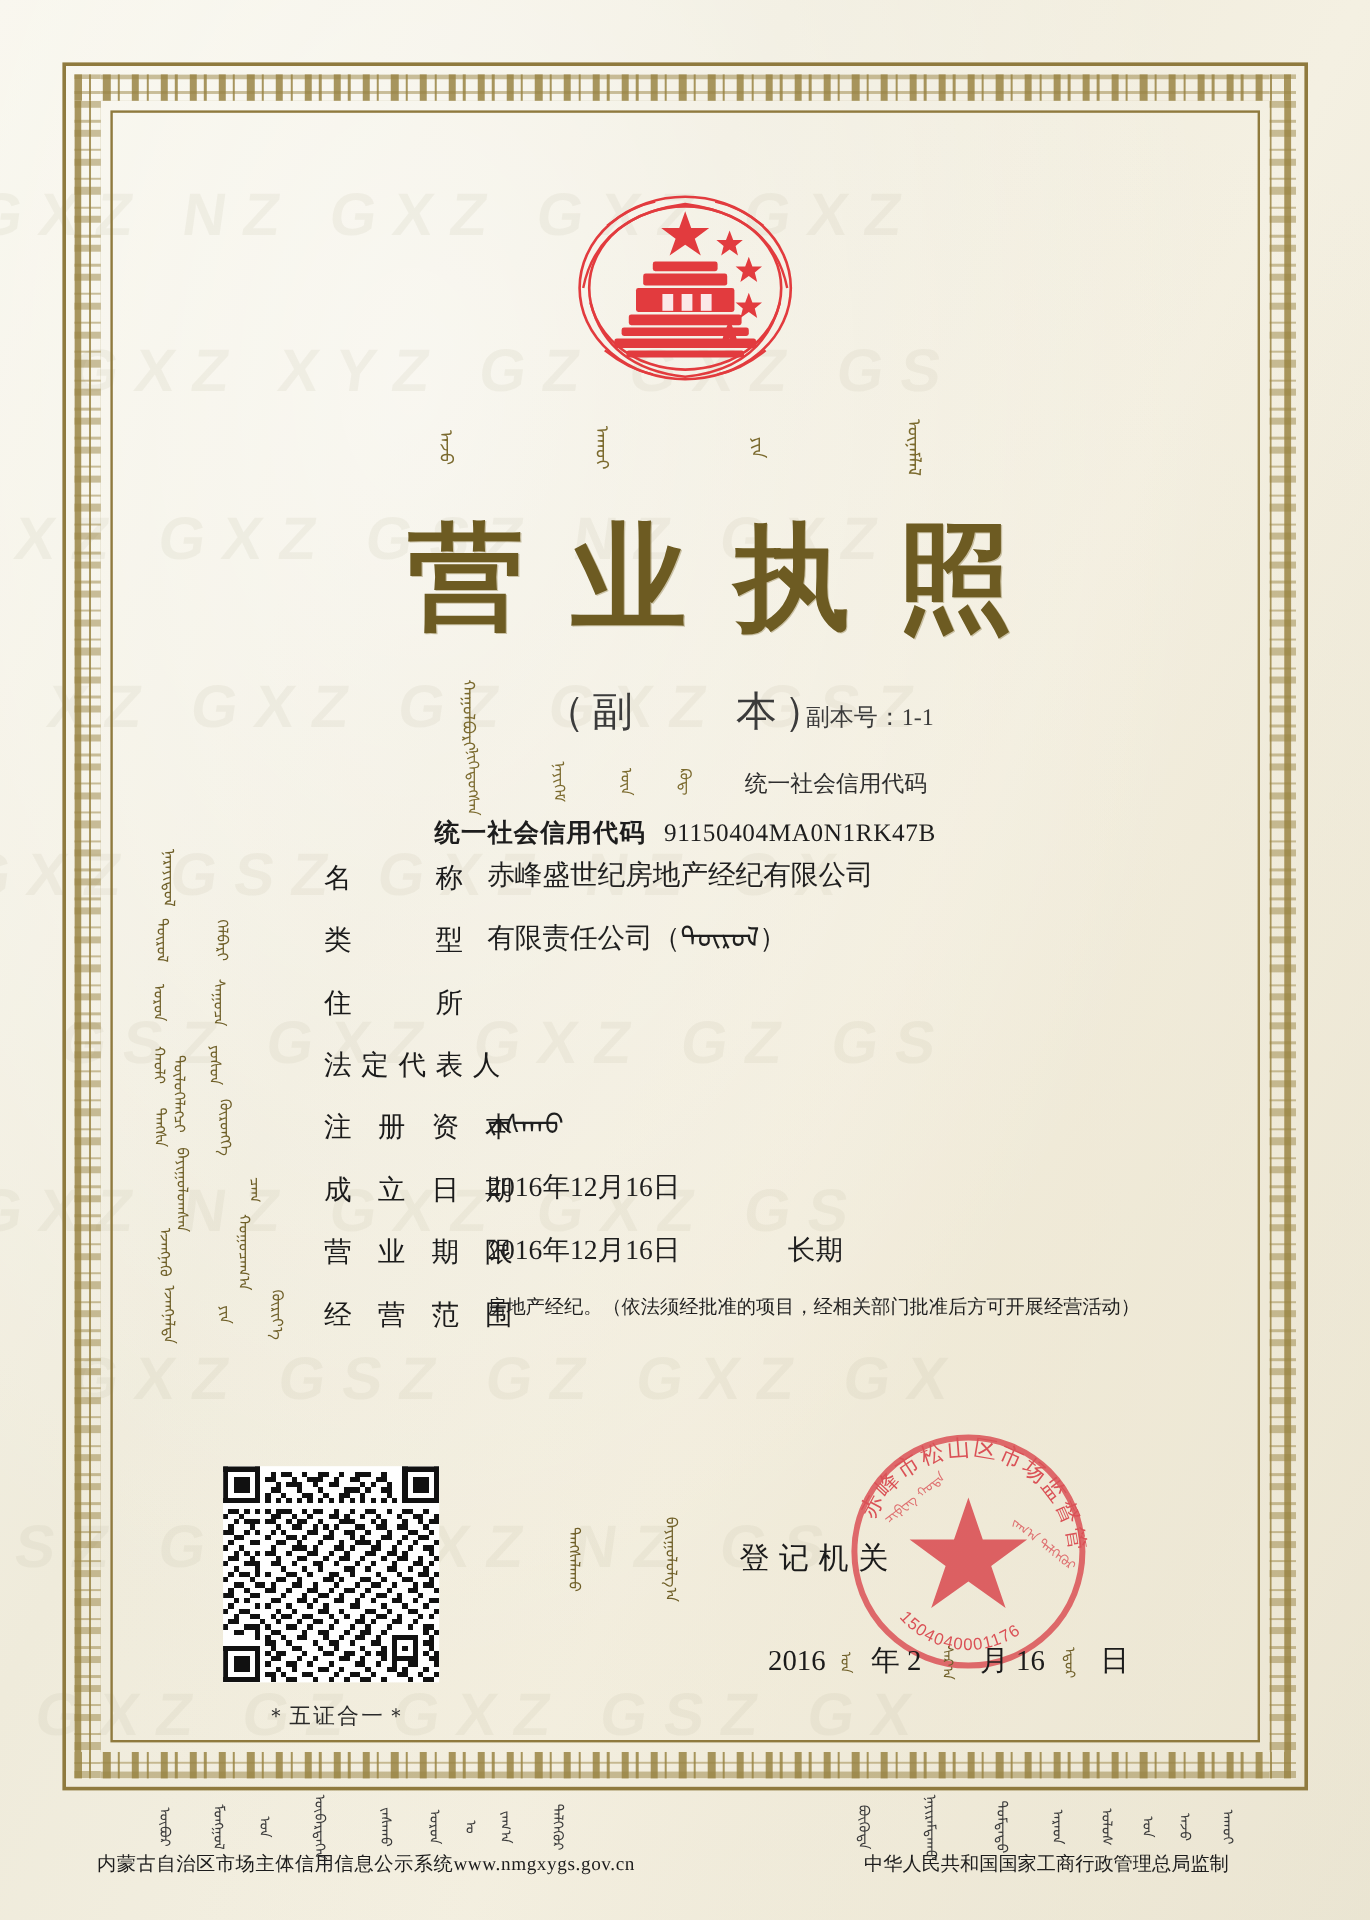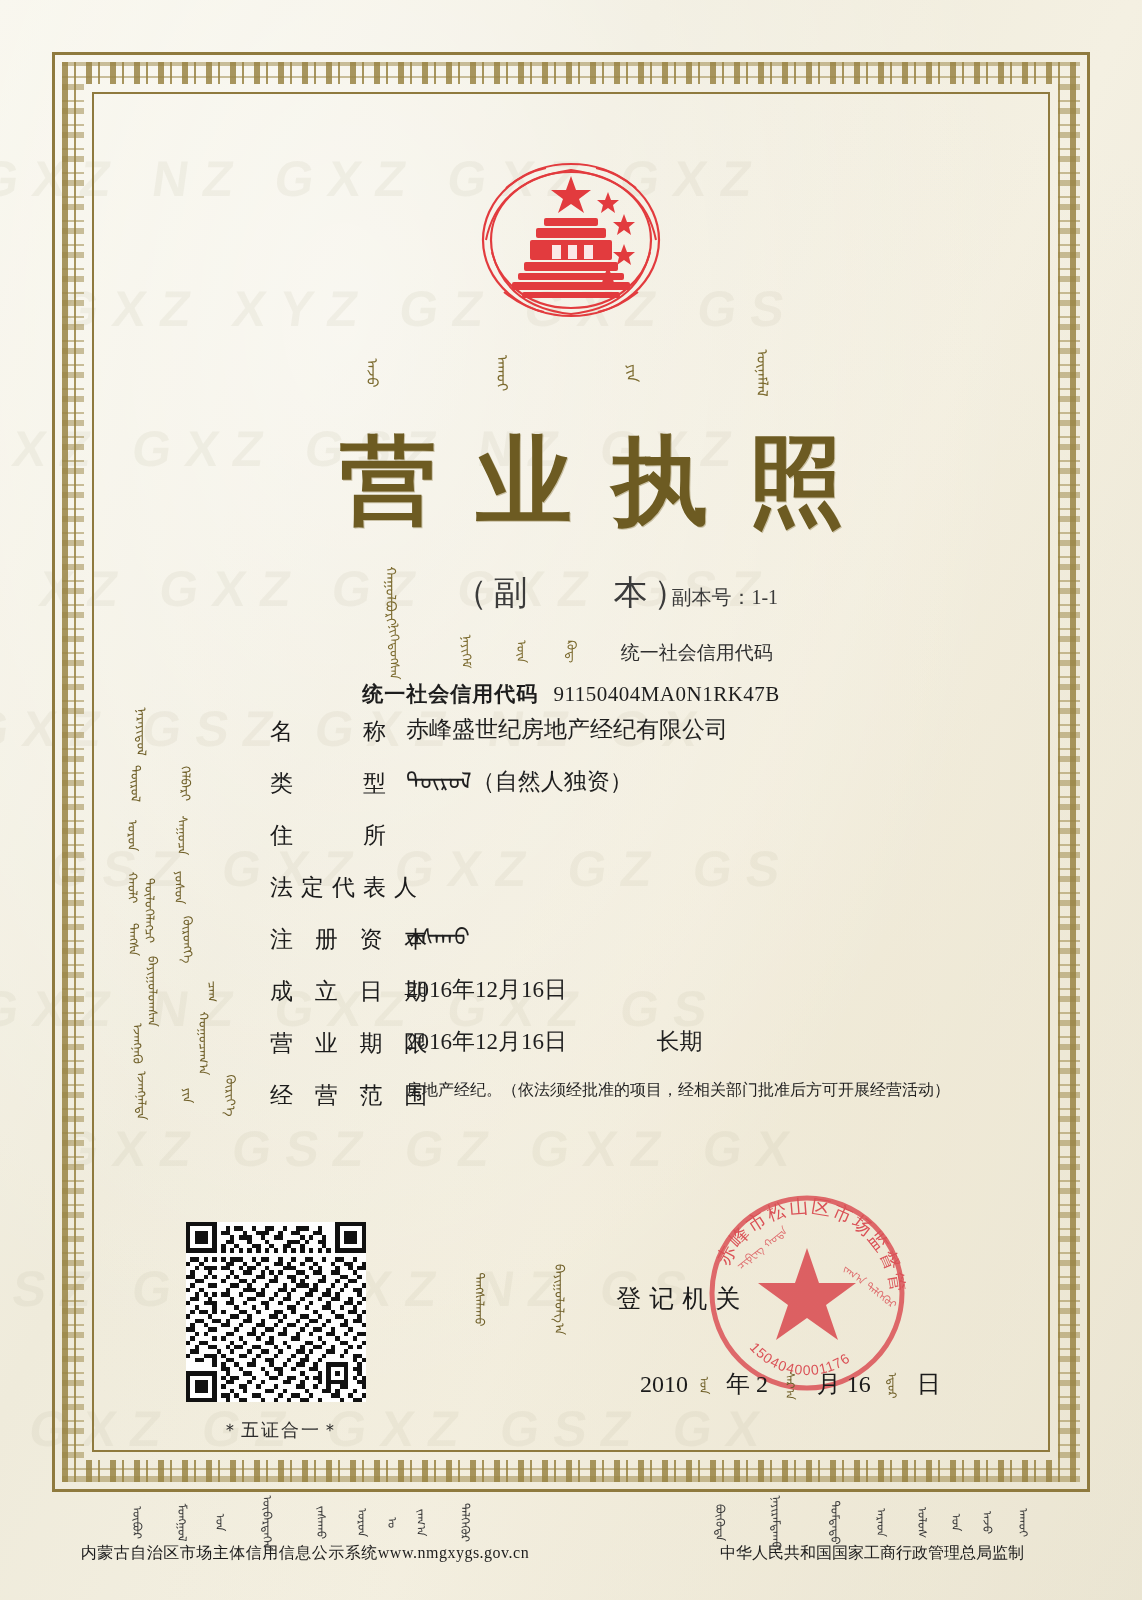--- a/index.html
+++ b/index.html
@@ -432,7 +432,7 @@
     <div class="field-row">
       <div class="f-mong"><i>ᠲᠥᠷᠥᠯ</i><i>ᠬᠡᠯᠪᠡᠷᠢ</i></div>
       <div class="f-label">类　　型</div>
-      <div class="f-value">ᠲᠥᠷᠥᠯ（自然人独资）</div>
+      <div class="f-value">有限责任公司（ᠲᠥᠷᠥᠯ）</div>
     </div>
 
     <div class="field-row">

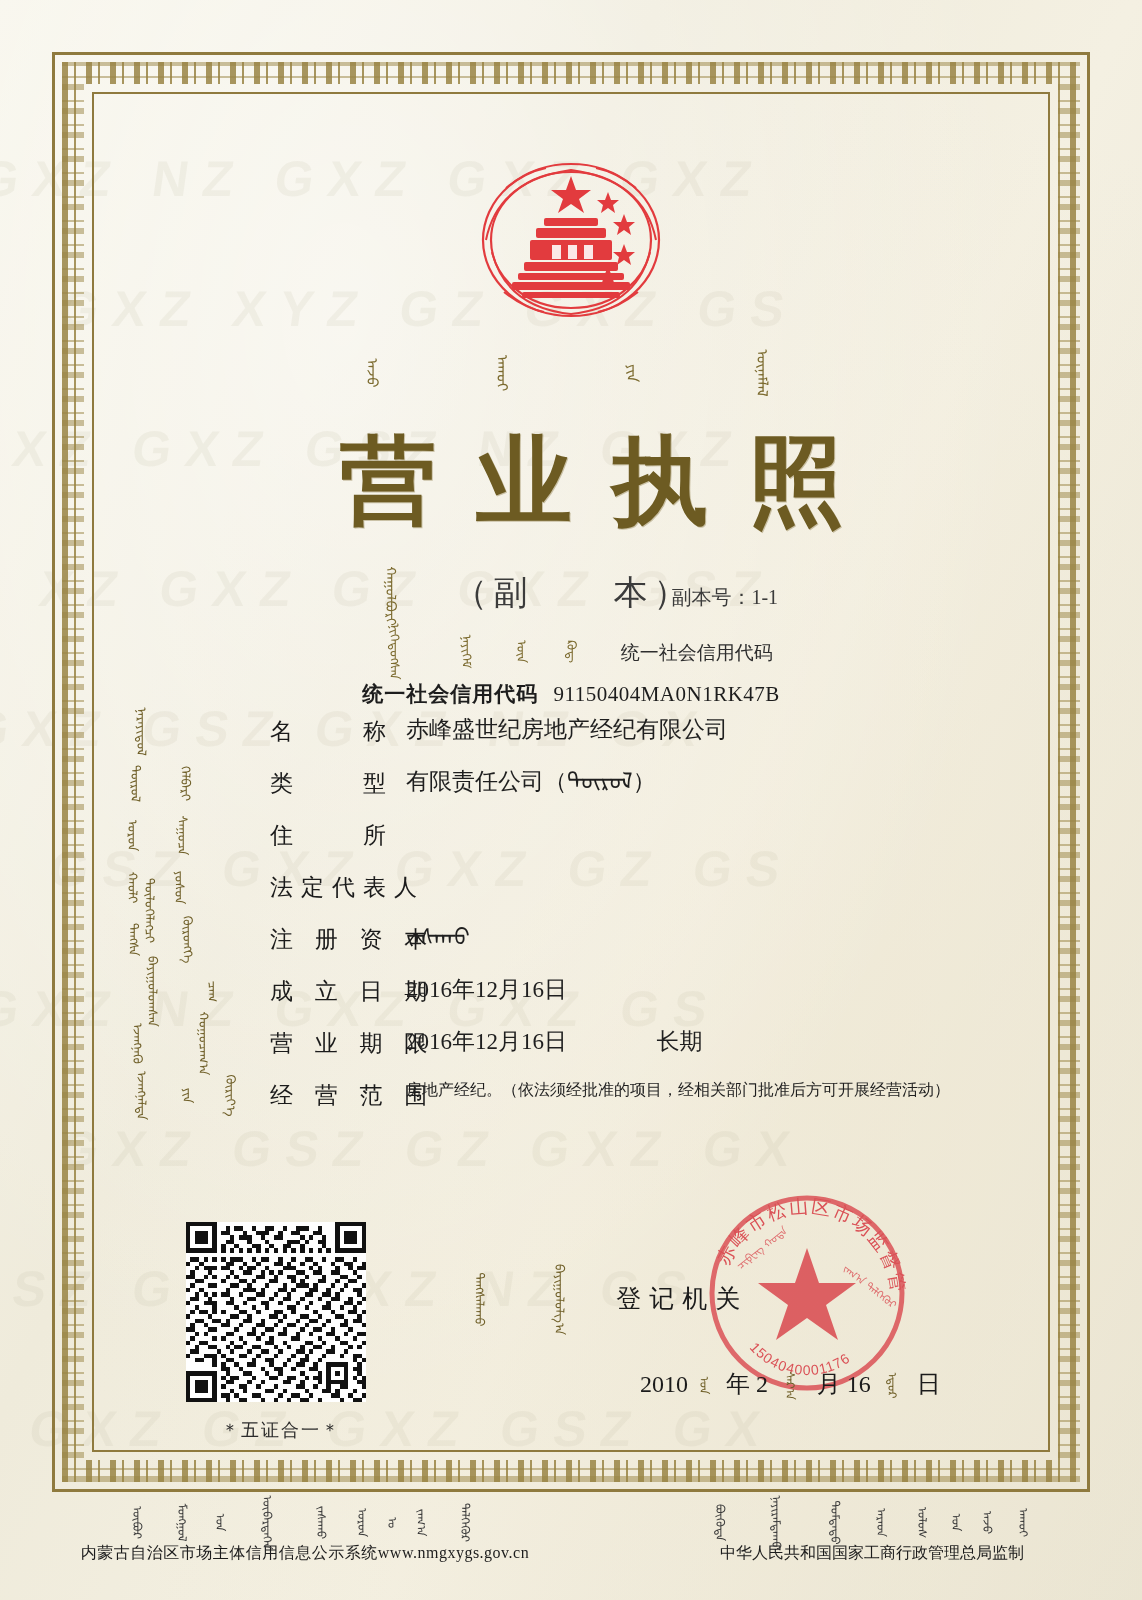--- a/index.html
+++ b/index.html
@@ -927,7 +927,7 @@
   </div>
 
   <div class="date-line">
-    <span>2010</span>
+    <span>2016</span>
     <span class="mi">ᠣᠨ</span>
     <span>年</span>
     <span>2</span>

